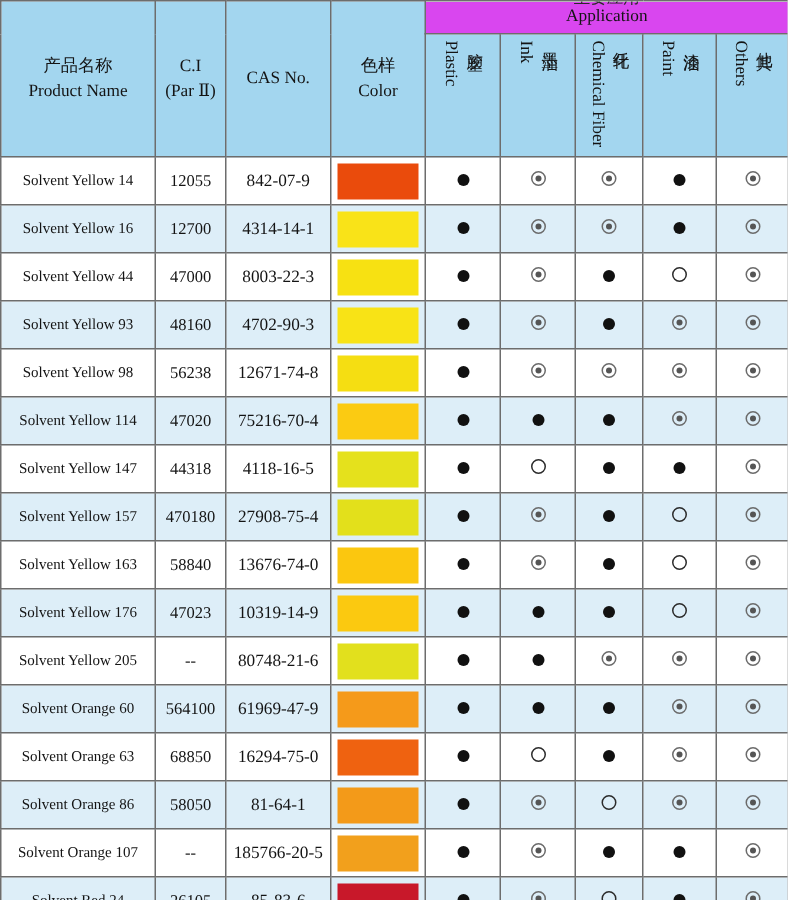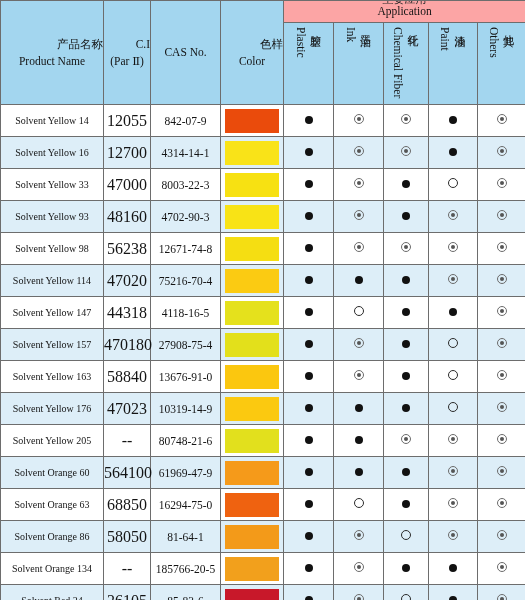--- a/index.html
+++ b/index.html
@@ -47,7 +47,7 @@
   .hdr-main .cn { display: block; text-align: right; }
   .hdr-main .en { display: block; }
   .app-group-cell {
-    background: #fca5a5;
+    background: #d946ef;
     height: 21px;
     padding: 0;
     border-bottom: 1px solid #6d6d6d;

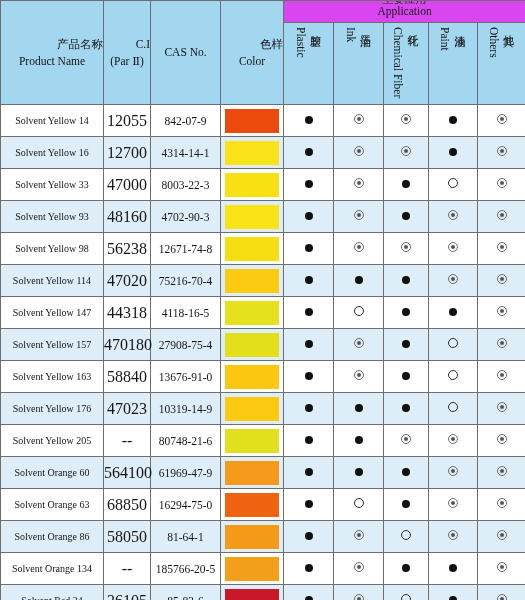--- a/index.html
+++ b/index.html
@@ -44,7 +44,7 @@
     font-size: 11.5px;
     padding: 0 2px;
   }
-  .hdr-main .cn { display: block; text-align: right; }
+  .hdr-main .cn { display: block; }
   .hdr-main .en { display: block; }
   .app-group-cell {
     background: #d946ef;

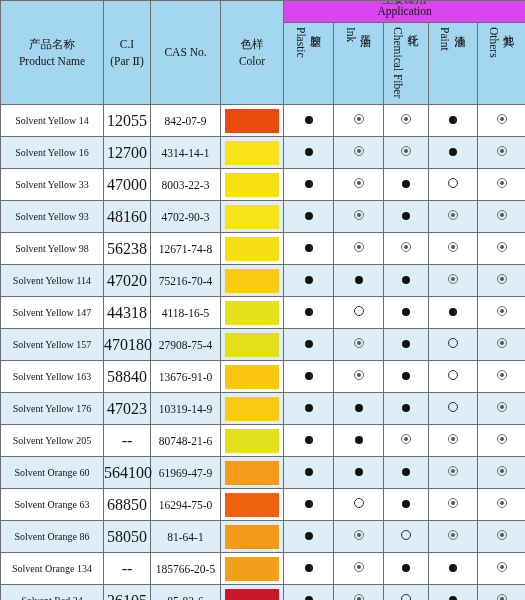--- a/index.html
+++ b/index.html
@@ -103,7 +103,7 @@
   tr.row-w td { background: #ffffff; }
   tr.row-b td { background: #ddeef8; }
   td.c-name   { height: 31px; font-size: 10px; }
-  td.c-ci     { font-size: 16px; }
+  td.c-ci     { font-size: 11px; }
   td.c-cas    { font-size: 11.5px; font-family: Liberation Serif, serif; }
   td.c-color  { padding: 0; }
   .swatch {

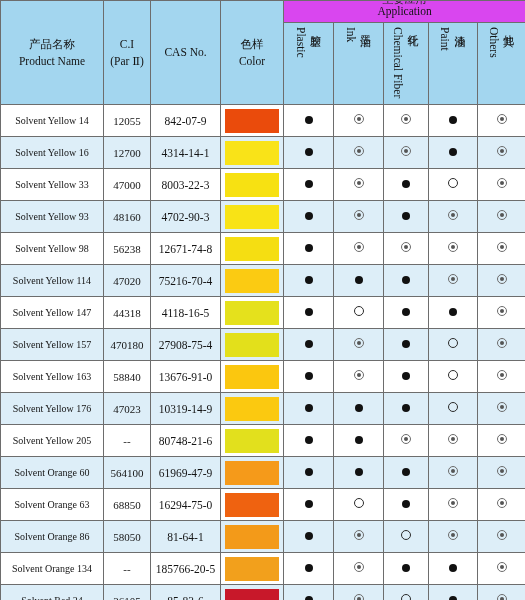--- a/index.html
+++ b/index.html
@@ -261,7 +261,7 @@
           <td class="c-app"><span class="sym sym-double"></span></td>
         </tr>
         <tr class="row-w">
-          <td class="c-name">Solvent Yellow 33</td>
+          <td class="c-name">Solvent Yellow 44</td>
           <td class="c-ci">47000</td>
           <td class="c-cas">8003-22-3</td>
           <td class="c-color">

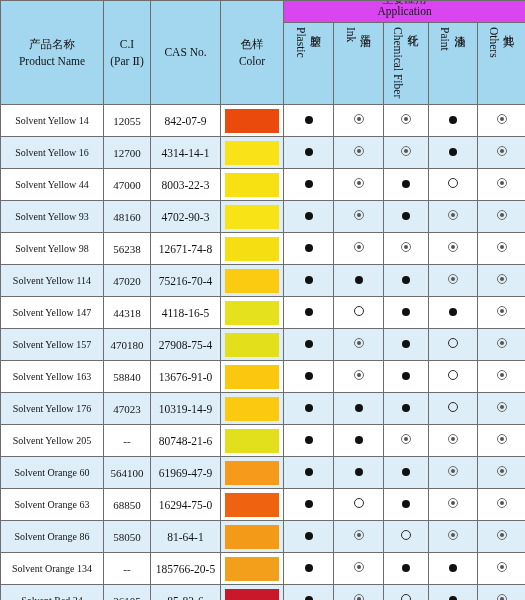--- a/index.html
+++ b/index.html
@@ -341,7 +341,7 @@
         <tr class="row-w">
           <td class="c-name">Solvent Yellow 163</td>
           <td class="c-ci">58840</td>
-          <td class="c-cas">13676-91-0</td>
+          <td class="c-cas">13676-74-0</td>
           <td class="c-color">
             <span class="swatch" style="background: rgb(251, 199, 15);"></span>
           </td>

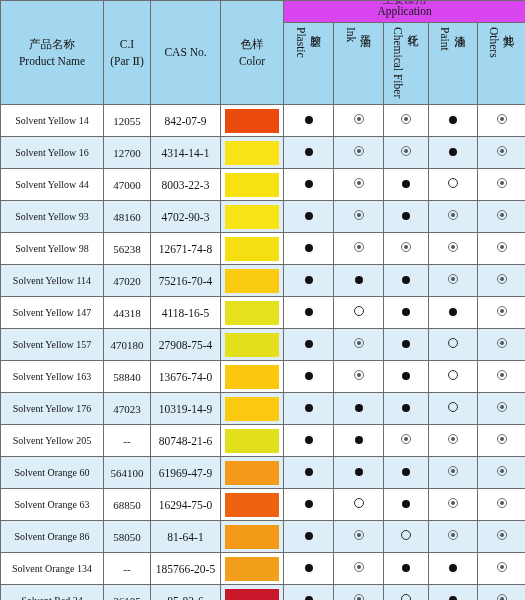--- a/index.html
+++ b/index.html
@@ -417,7 +417,7 @@
           <td class="c-app"><span class="sym sym-double"></span></td>
         </tr>
         <tr class="row-w">
-          <td class="c-name">Solvent Orange 134</td>
+          <td class="c-name">Solvent Orange 107</td>
           <td class="c-ci">--</td>
           <td class="c-cas">185766-20-5</td>
           <td class="c-color">

